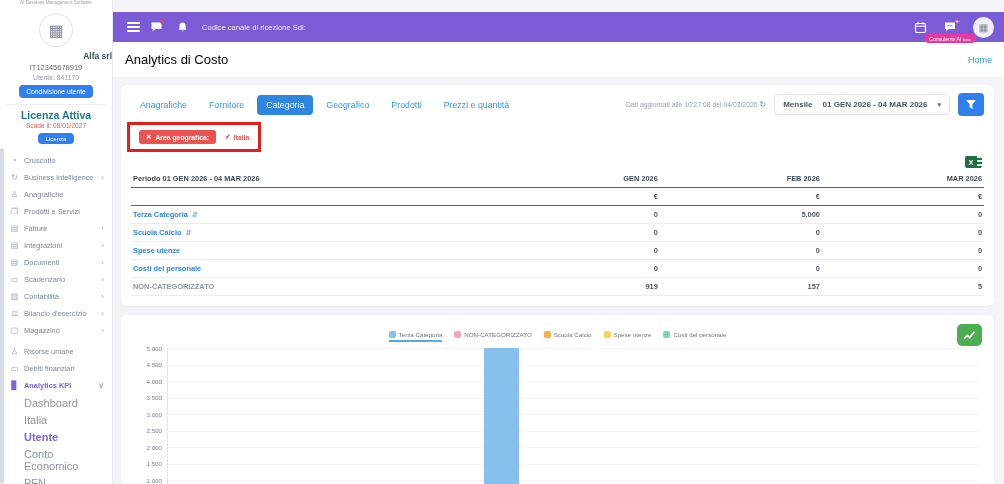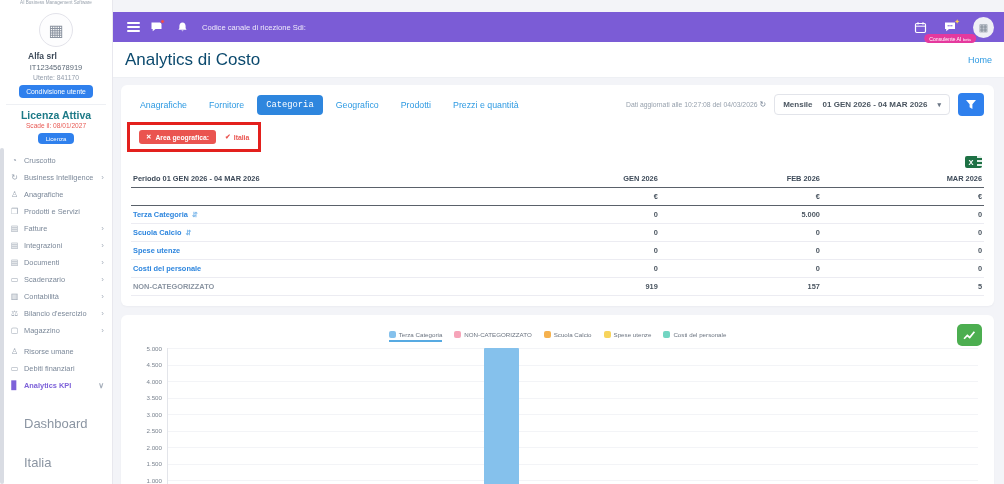--- a/index.html
+++ b/index.html
@@ -20,7 +20,7 @@
   .avatar-big { width:34px; height:34px; border-radius:50%; border:1px solid #e3e3ea;
     margin:8px auto 4px; display:flex; align-items:center; justify-content:center;
     color:#8b93a0; font-size:16px; background:#fdfdfe; }
-  .company { text-align:left; font-size:8.5px; font-weight:bold; color:#3d4a59;padding-left:28px; }
+  .company { text-align:right; font-size:8.5px; font-weight:bold; color:#3d4a59; }
   .vat { text-align:center; font-size:7.5px; color:#5d6a78; margin-top:2px; }
   .user { text-align:center; font-size:6.8px; color:#939dab; margin-top:2px; }
   .btn-blue { display:block; margin:4px auto 0; background:#2f80ed; color:#fff; border:none;

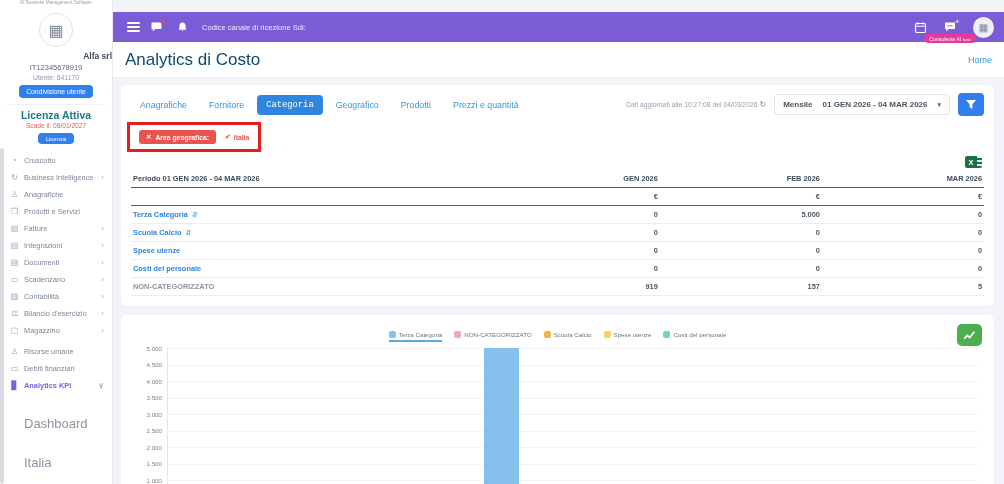--- a/index.html
+++ b/index.html
@@ -61,7 +61,7 @@
 
   .page-head { height:36px; background:#fff; display:flex; align-items:center;
     justify-content:space-between; padding:0 12px; border-bottom:1px solid #eef0f4; }
-  .page-title { font-size:17px; color:#0c4a6e; }
+  .page-title { font-size:13px; color:#000000; }
   .home-link { font-size:9px; color:#2e9ae2; cursor:pointer; }
 
   .content { padding:7px 10px 0 8px; display:flex; flex-direction:column; gap:9px; }

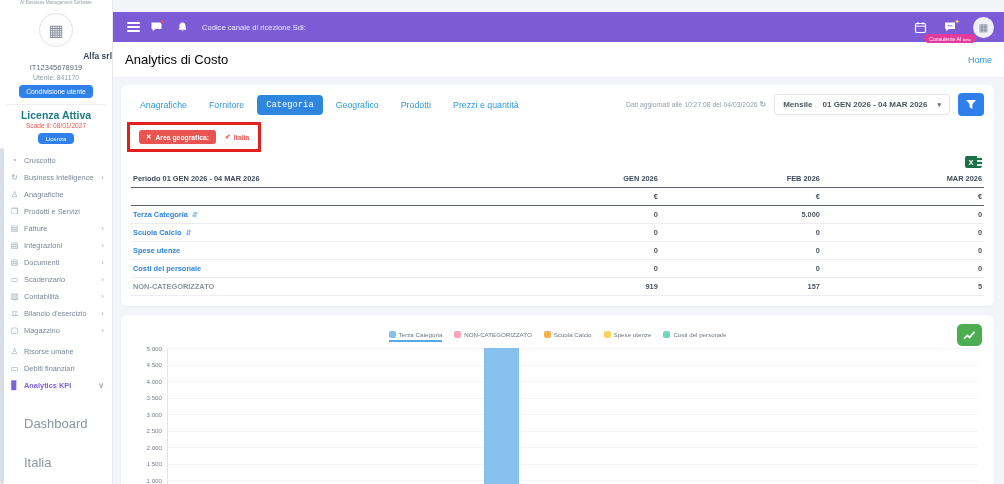--- a/index.html
+++ b/index.html
@@ -72,7 +72,7 @@
   .tabs-row { display:flex; align-items:center; }
   .tabs { display:flex; align-items:center; gap:4px; }
   .tab { font-size:8.8px; color:#2e9ae2; padding:5px 9px; border-radius:4px; cursor:pointer; white-space:nowrap; }
-  .tab.active { background:#2e86de; color:#fff;font-family:Liberation Mono, monospace; }
+  .tab.active { background:#2e86de; color:#fff; }
   .tabs-right { margin-left:auto; display:flex; align-items:center; gap:8px; }
   .updated { font-size:6.8px; color:#97a1ad; }
   .updated .refresh { font-size:8px; color:#7b8899; margin-left:2px; }

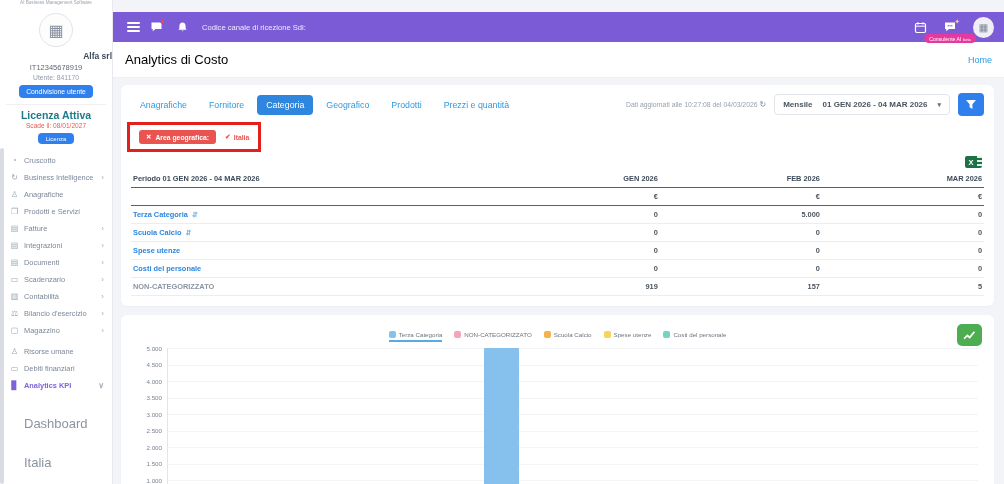--- a/index.html
+++ b/index.html
@@ -36,7 +36,7 @@
   .nav-item .ni-chev { font-size:8px; color:#a6afbb; }
   .nav-item.active { color:#7d62d9; font-weight:bold; }
   .nav-item.active .ni-icon { color:#7d62d9; }
-  .nav-sub { padding:2.6px 8px 2.6px 24px; font-size:13px; color:#8b95a2; cursor:pointer;margin-top:19px; }
+  .nav-sub { padding:2.6px 8px 2.6px 24px; font-size:11px; color:#8b95a2; cursor:pointer; }
   .nav-sub.active { color:#7d62d9; font-weight:bold; }
   .nav-gap { height:4px; }
 

